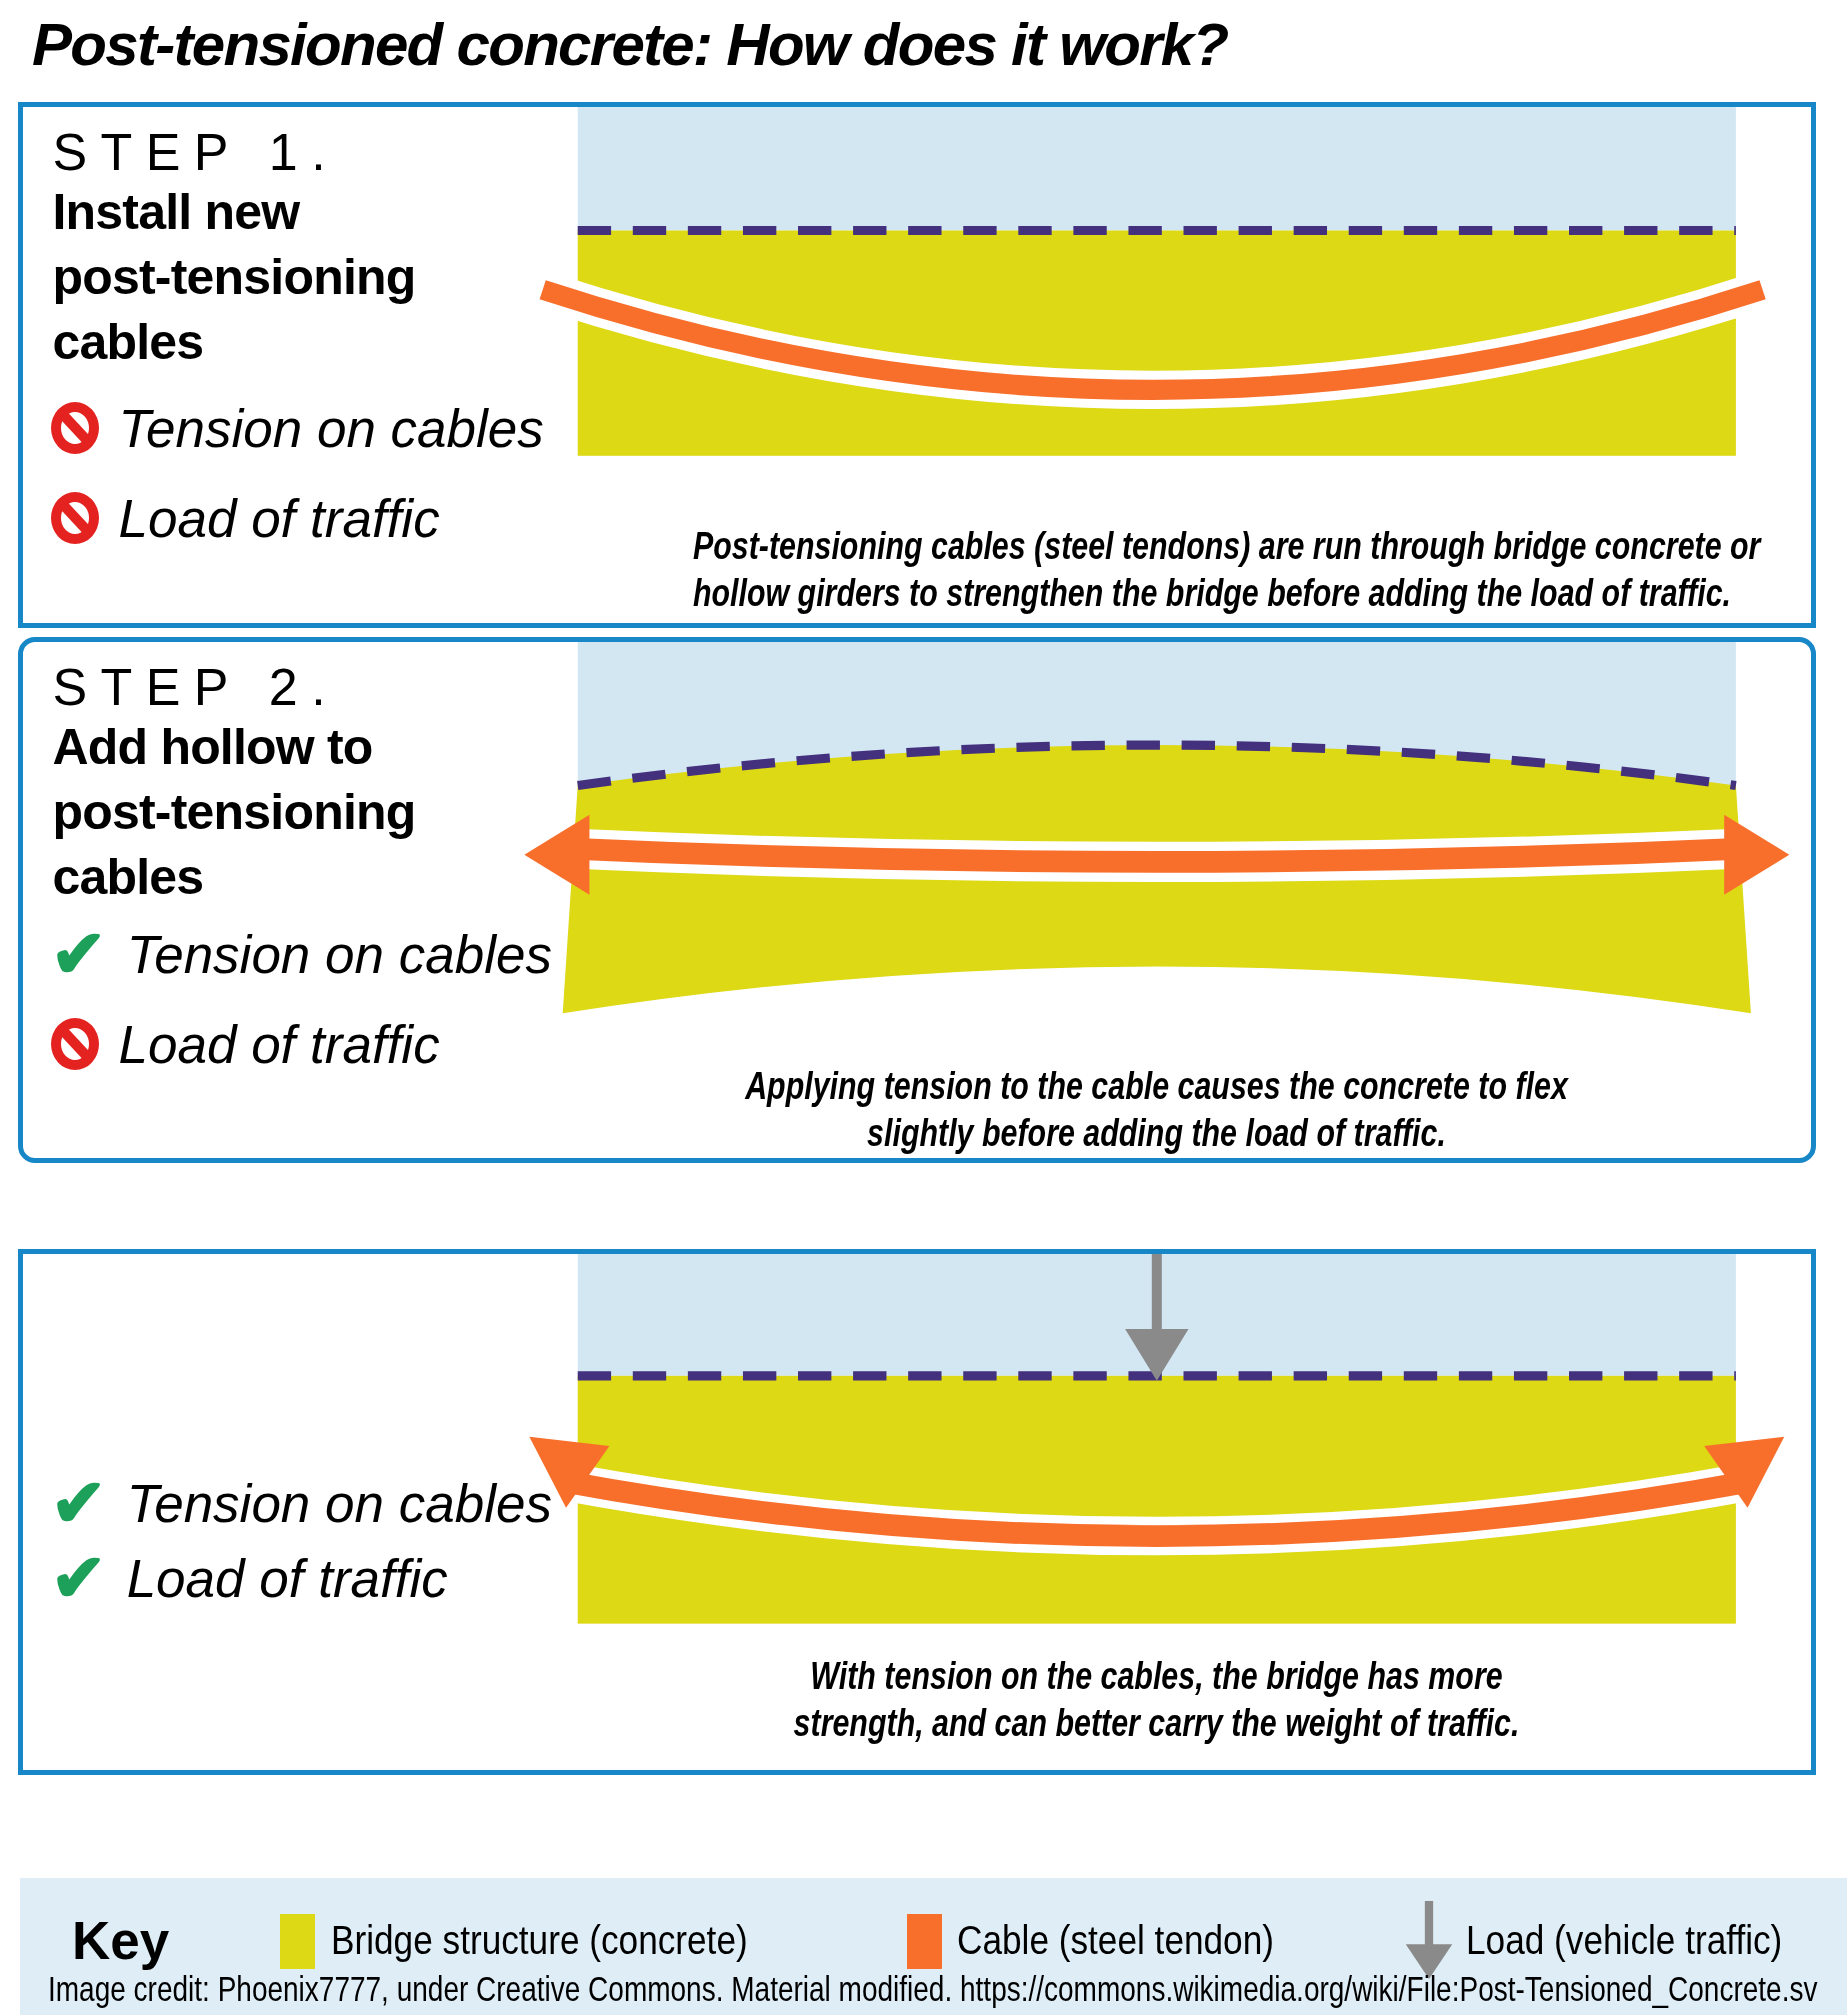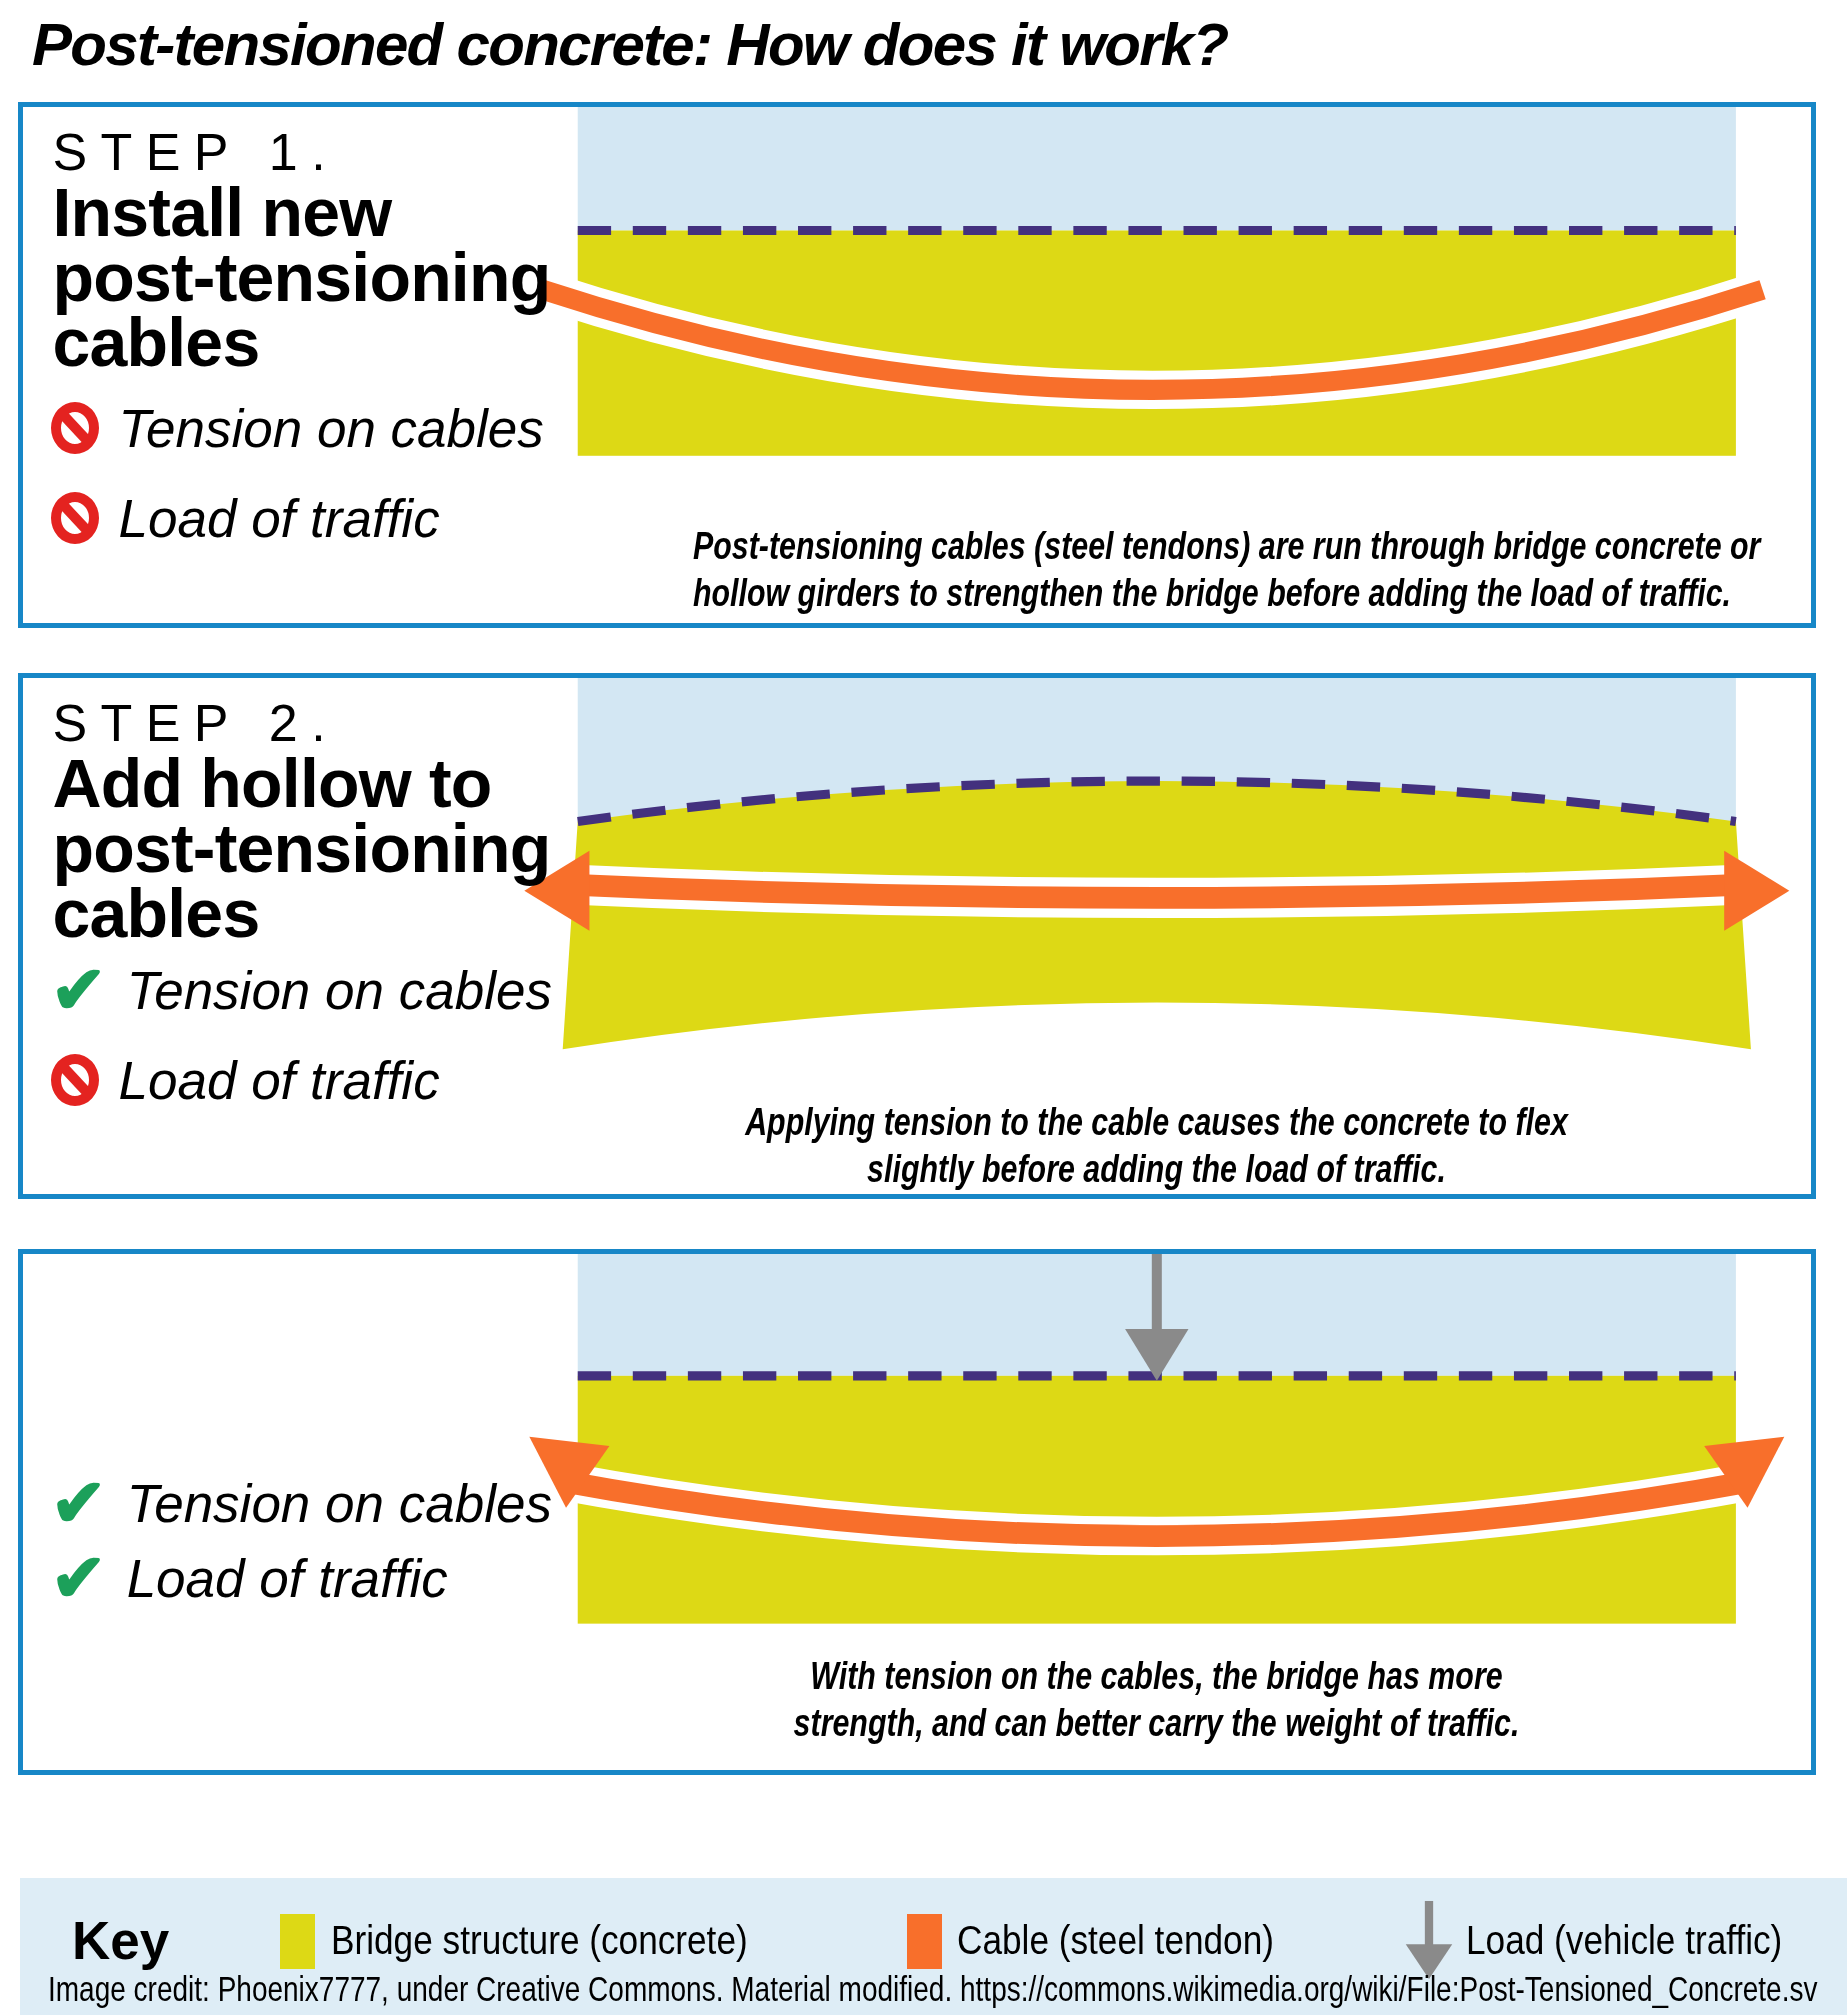--- a/index.html
+++ b/index.html
@@ -11,7 +11,7 @@
   .step .diagram{position:absolute;left:0;top:0;}
 
   .step-heading{position:absolute;left:30px;top:15px;font-size:52px;font-weight:400;letter-spacing:13.4px;white-space:nowrap;}
-  .step-sub{position:absolute;left:30px;top:73px;font-size:68px;font-weight:800;line-height:65px;letter-spacing:-0.8px;}
+  .step-sub{position:absolute;left:30px;top:73px;font-size:50px;font-weight:800;line-height:65px;letter-spacing:-0.8px;}
   .step-sub div{white-space:nowrap;}
 
   .bullet{position:absolute;left:28px;height:60px;display:flex;align-items:center;gap:20px;}

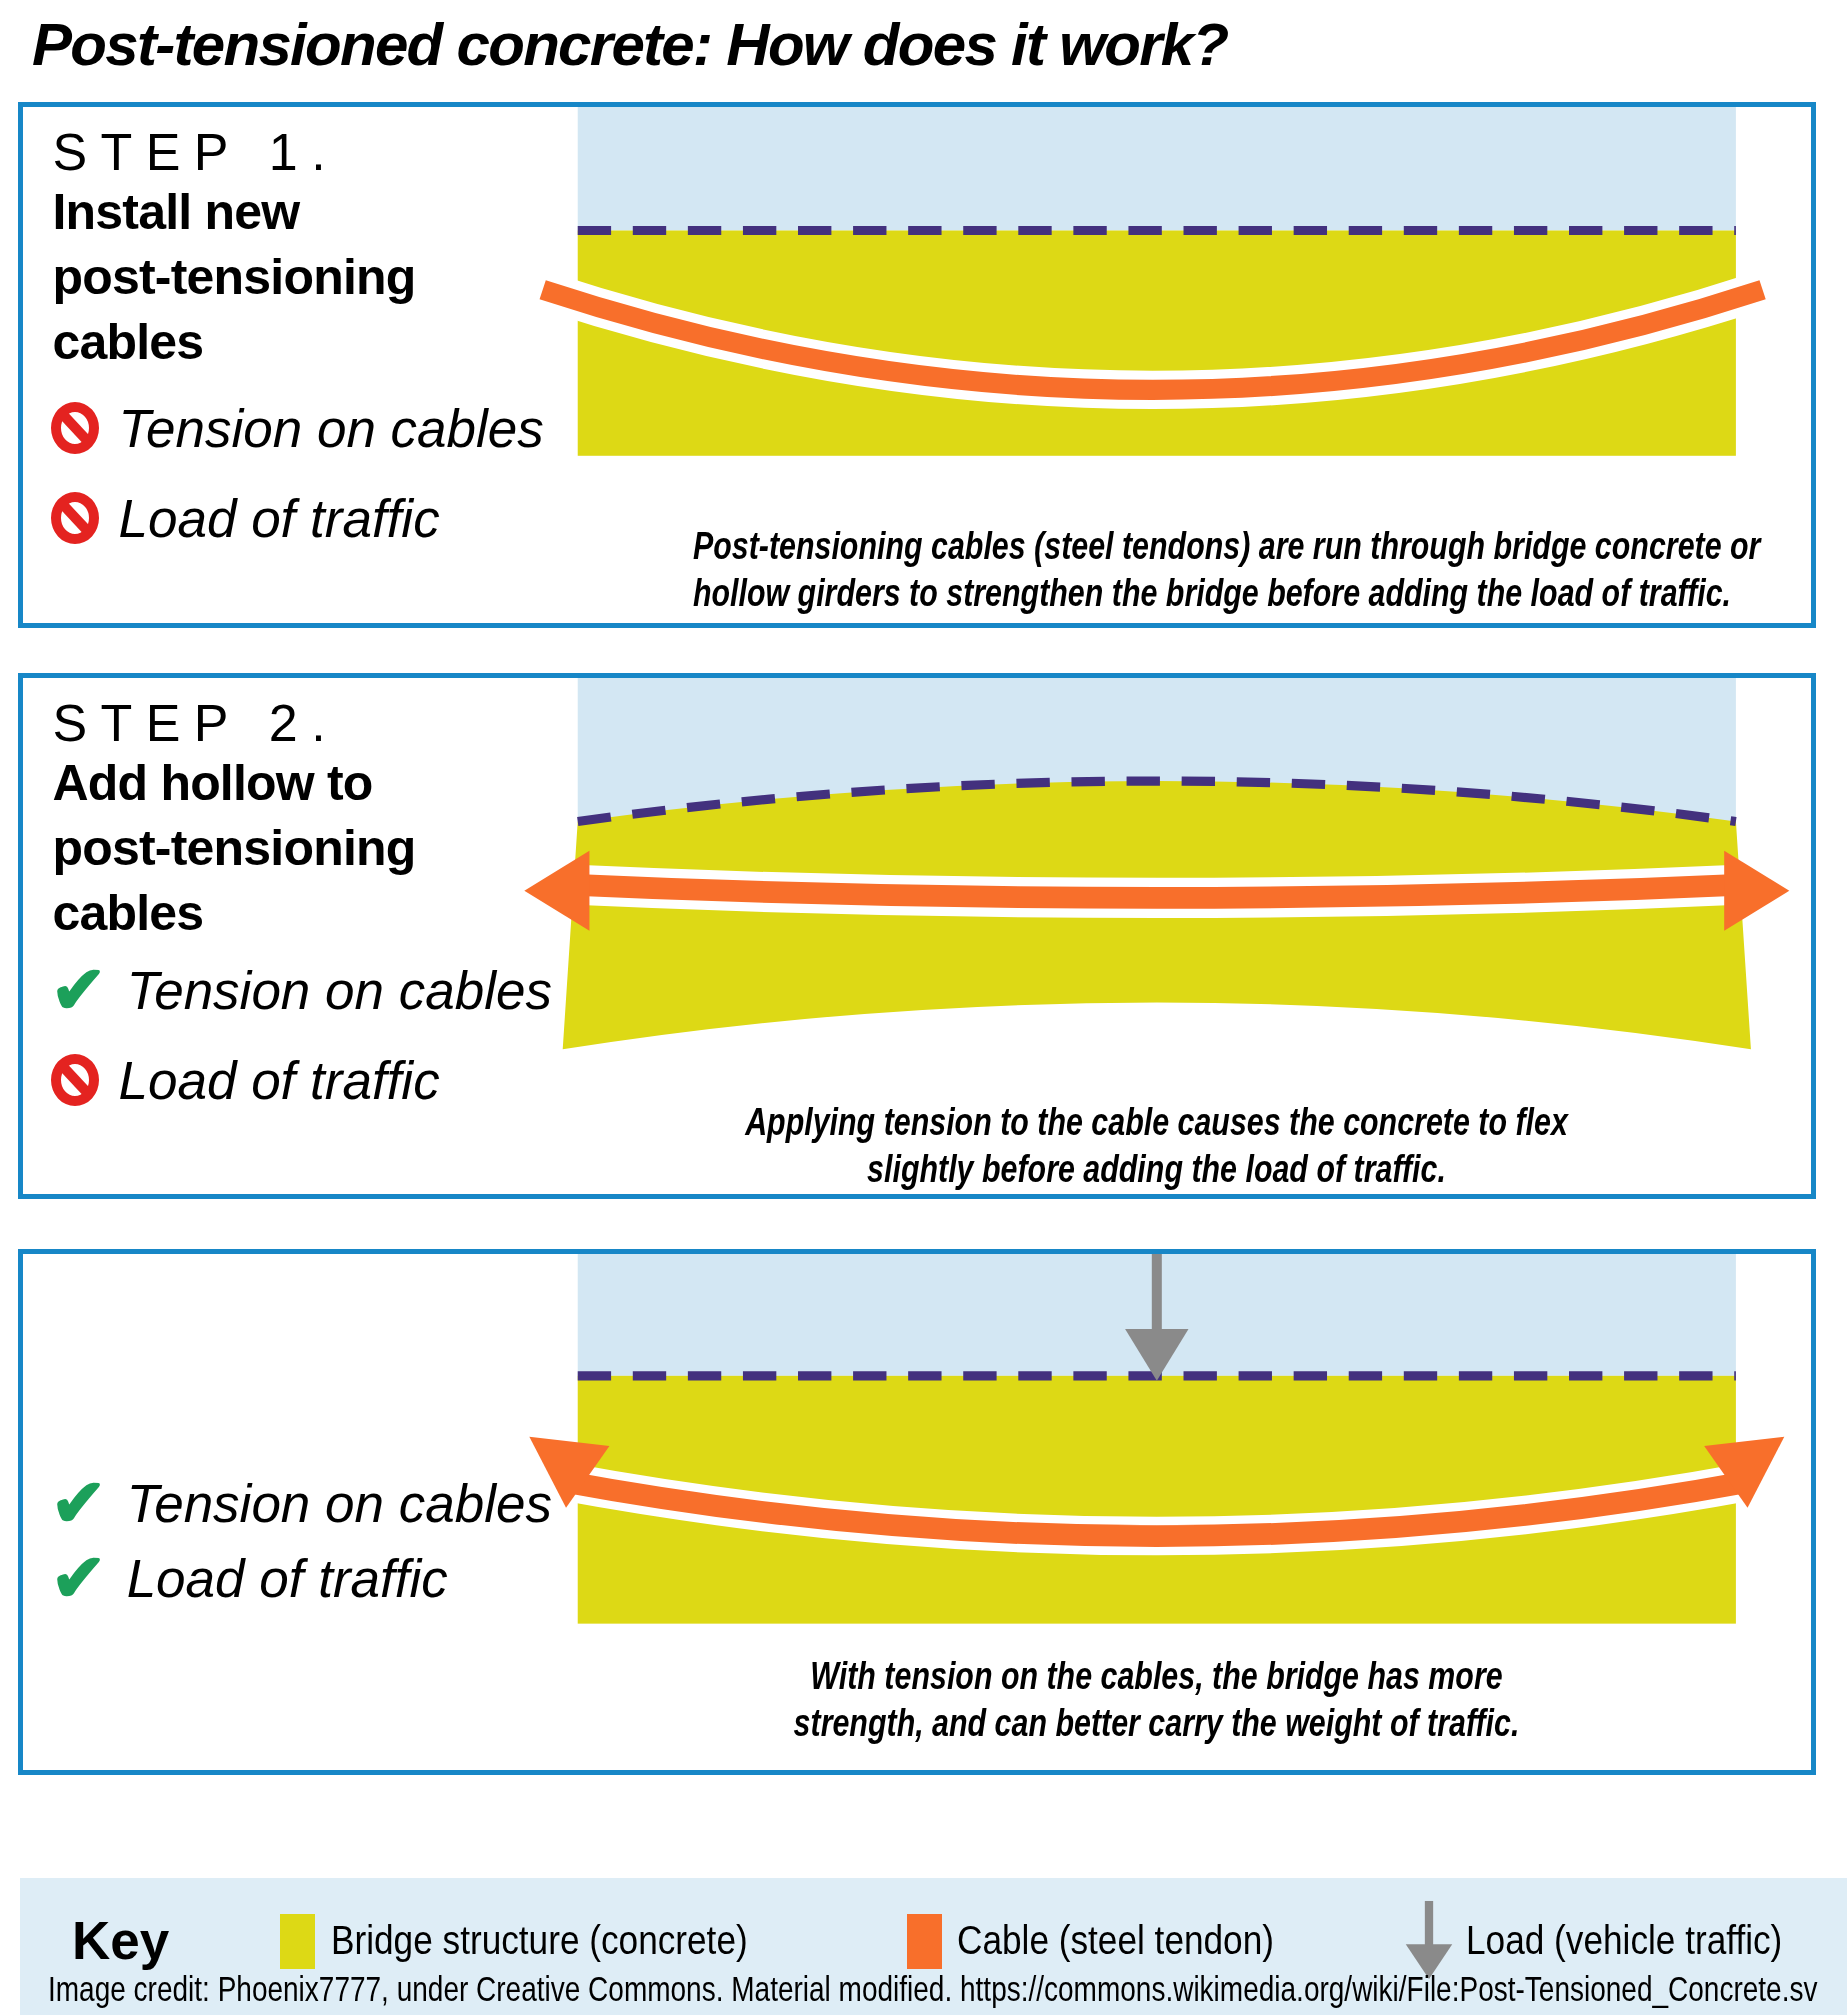--- a/index.html
+++ b/index.html
@@ -76,7 +76,7 @@
     </div>
   </section>
 
-  <section class="step" style="top:673px;">
+  <section class="step" style="top:637px;border-radius:17px;">
     <svg class="diagram" width="1787" height="514" viewBox="0 0 2140 616">
       <rect x="664" y="0" width="1388" height="173" fill="#d3e7f3"></rect>
       <path d="M 664 172 Q 1358 75 2052 172 L 2070 445 Q 1358 333 646 445 Z" fill="#ddd915"></path>

